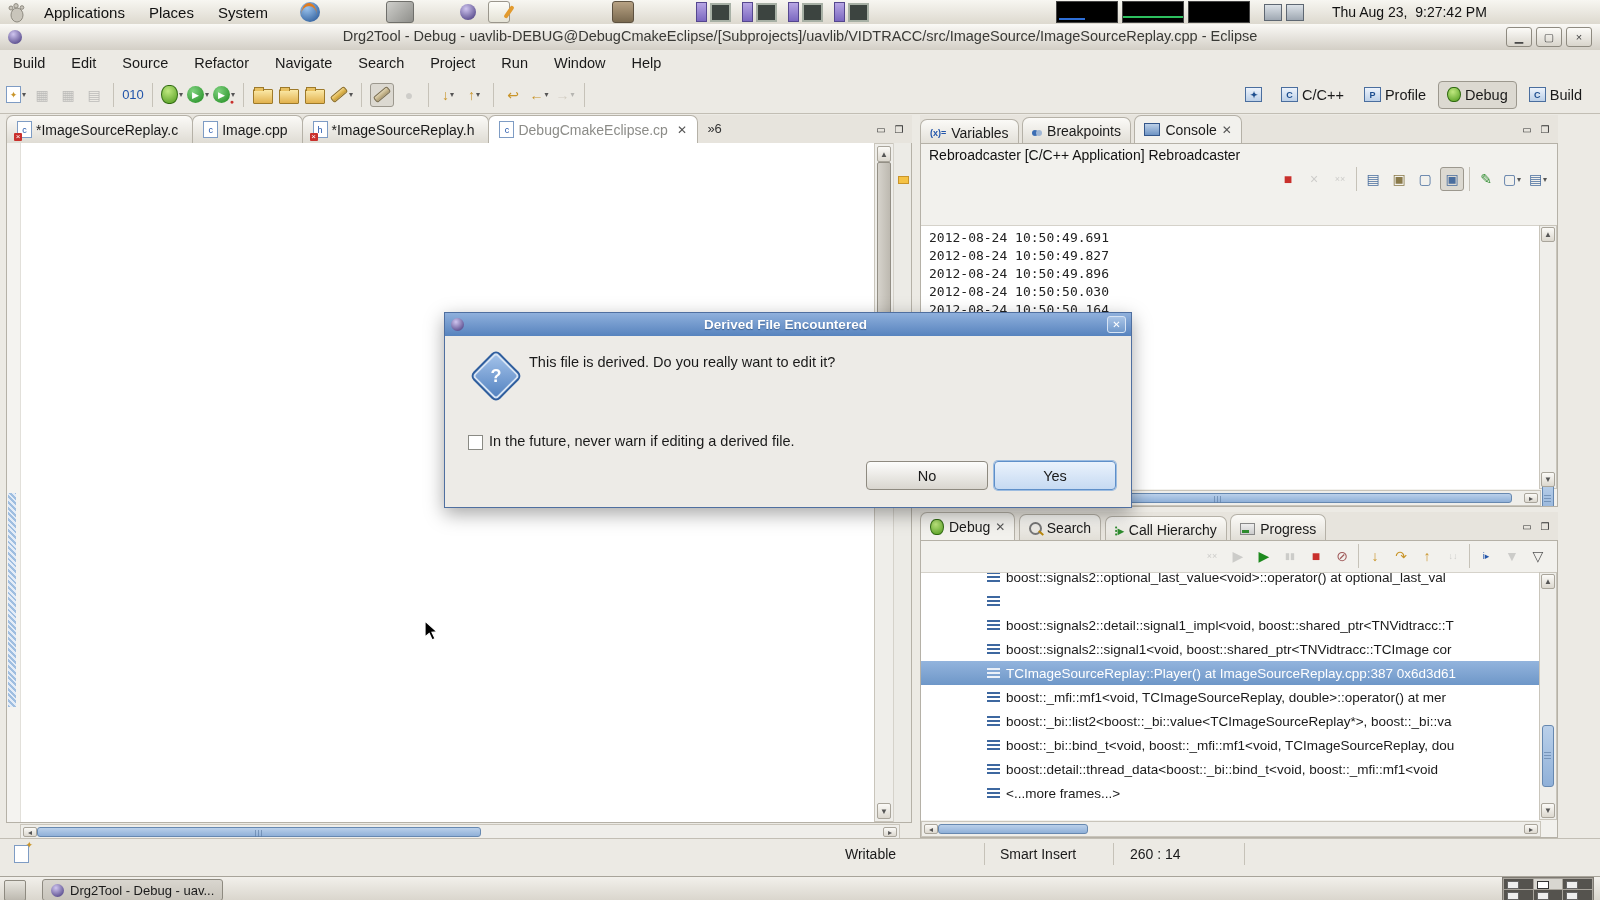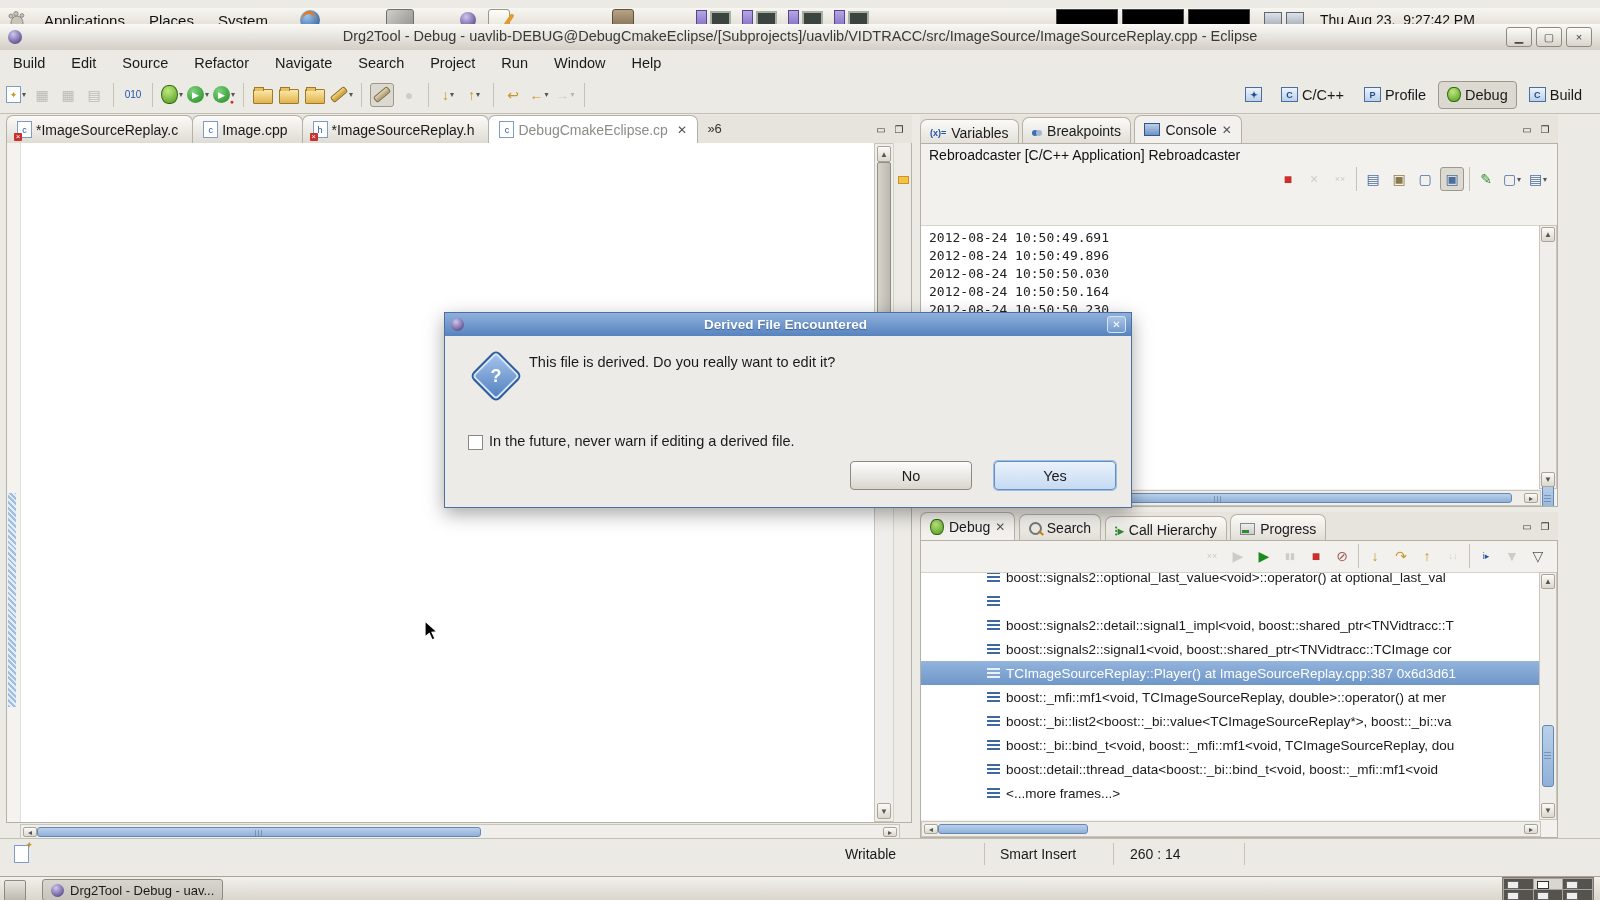--- a/index.html
+++ b/index.html
@@ -10,7 +10,7 @@
   .row{display:flex;align-items:center;}
 
   
-  #gnome-panel{left:0;top:8px;width:1600px;height:24px;
+  #gnome-panel{left:0;top:0;width:1600px;height:24px;
     background:linear-gradient(#F7F6F1,#DDD9CF);border-bottom:1px solid #B9B5AB;}
   .gmenu{font-size:15px;color:#111;padding:0 12px;height:24px;display:flex;align-items:center;cursor:default;}
   .launch{width:20px;height:20px;margin:0 6px;border-radius:3px;display:inline-block;position:relative;}

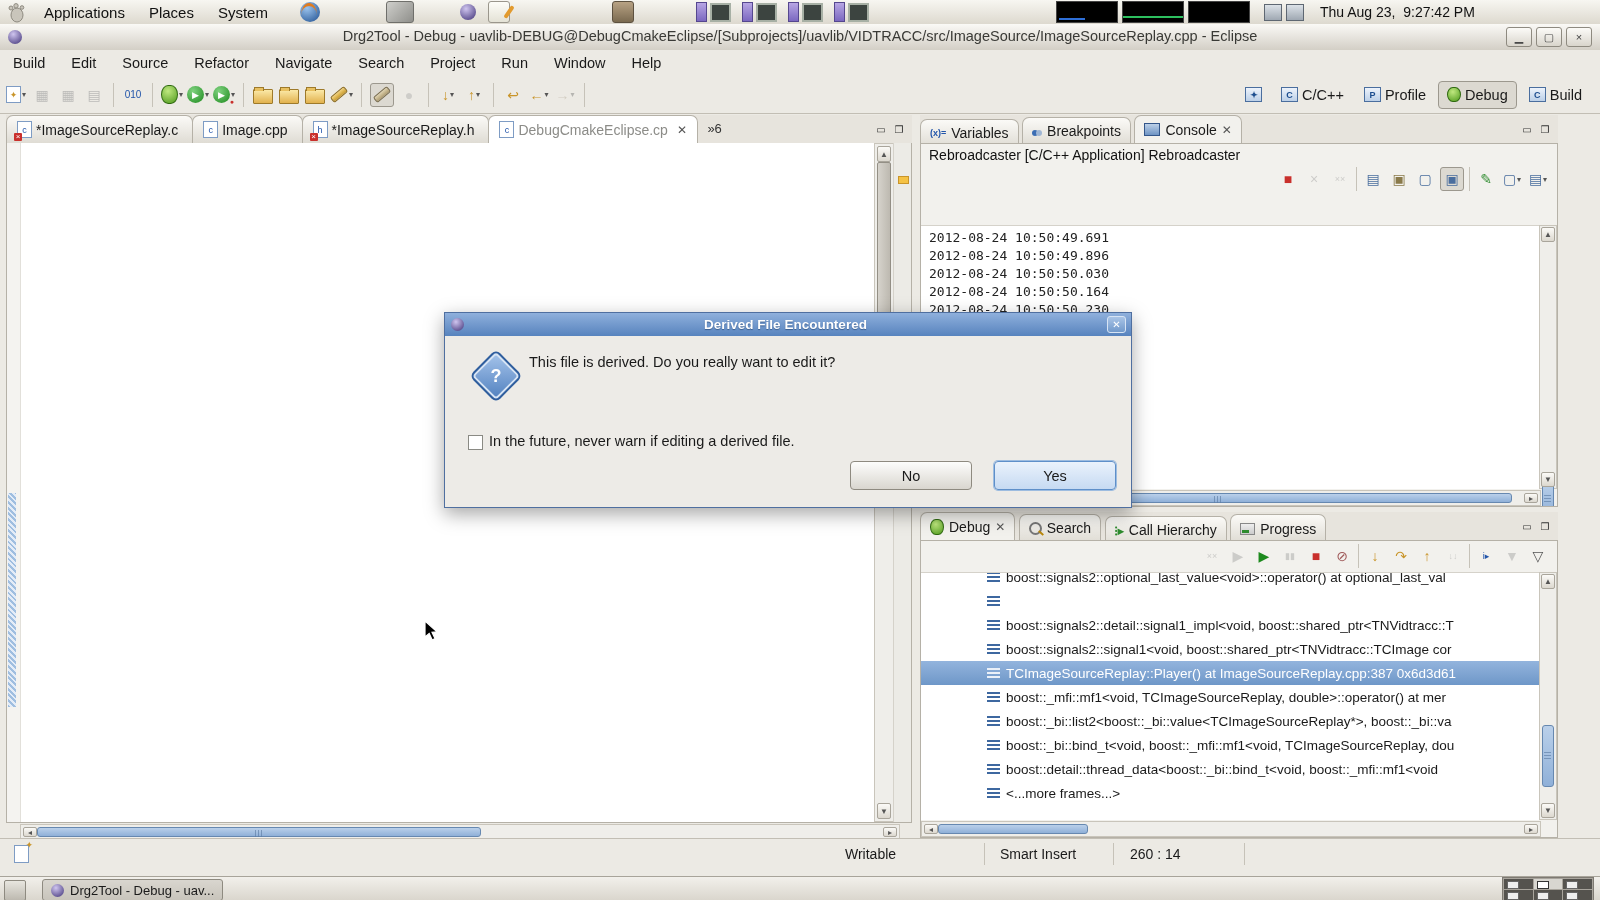--- a/index.html
+++ b/index.html
@@ -214,7 +214,7 @@
       <span class="net-icon"></span>
       <span class="net-icon"></span>
     </span>
-    <span id="gnome-clock" style="margin-left:12px">Thu Aug 23,  9:27:42 PM</span>
+    <span id="gnome-clock" style="margin-left:24px">Thu Aug 23,  9:27:42 PM</span>
   </div>
 
   <div id="titlebar" class="abs">

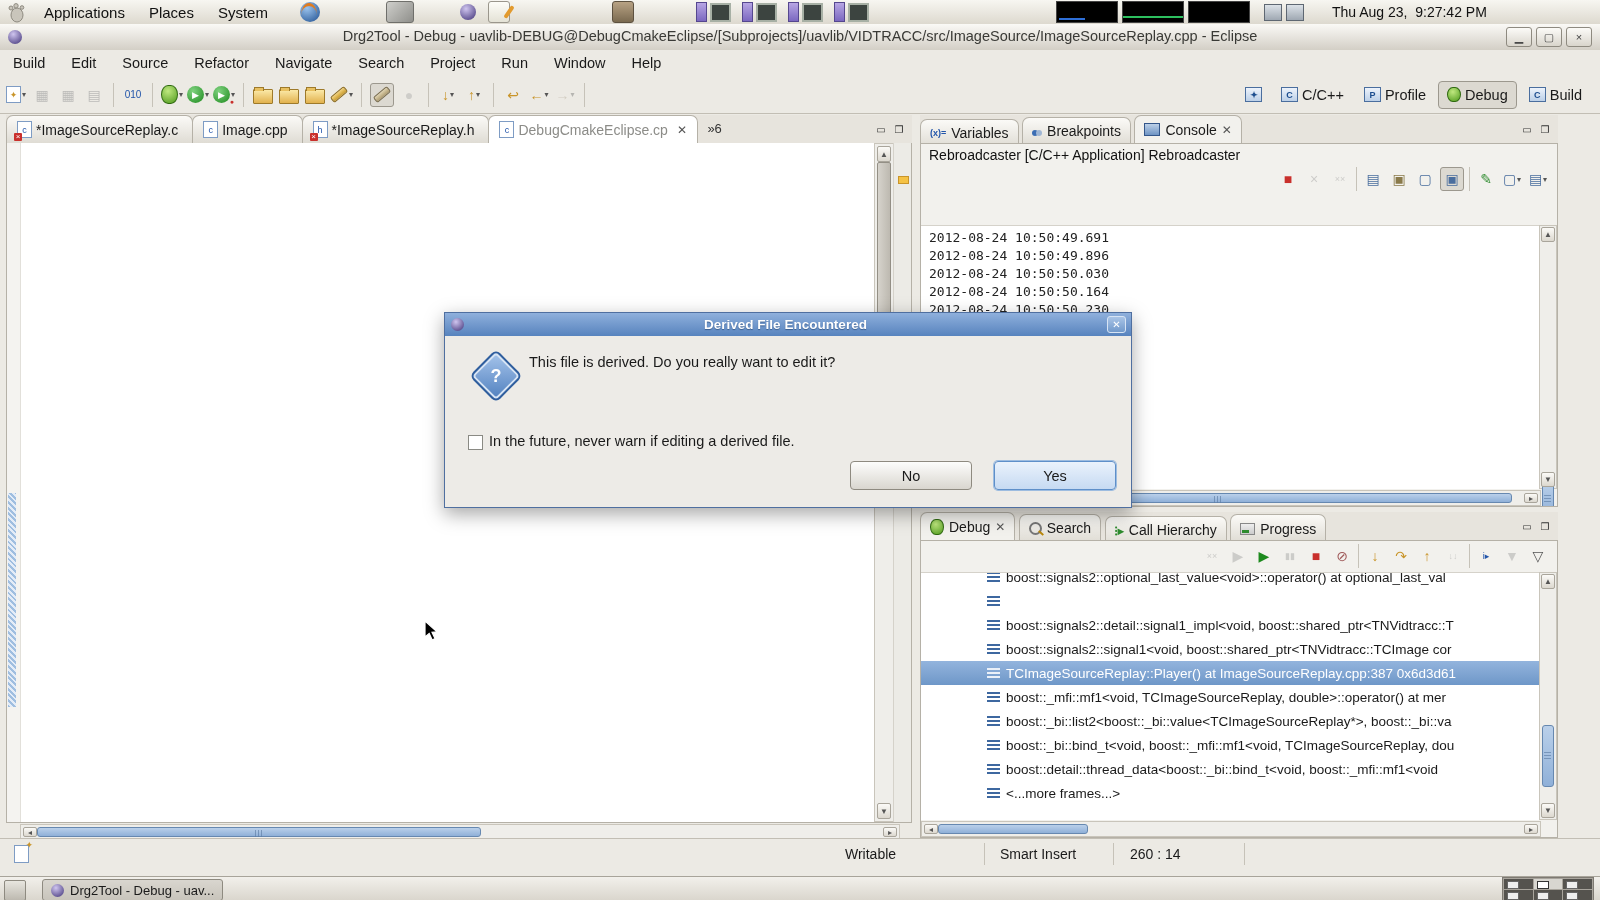--- a/index.html
+++ b/index.html
@@ -259,7 +259,7 @@
       <span class="tb-sep"></span>
       <div class="tb-group">
         <span class="tbi">
-          <span class="g" style="color: rgb(34, 85, 170); font-size: 10px;">010</span>
+          <span class="g" style="color: rgb(34, 85, 170); font-size: 13px;">010</span>
         </span>
       </div>
       <span class="tb-sep"></span>

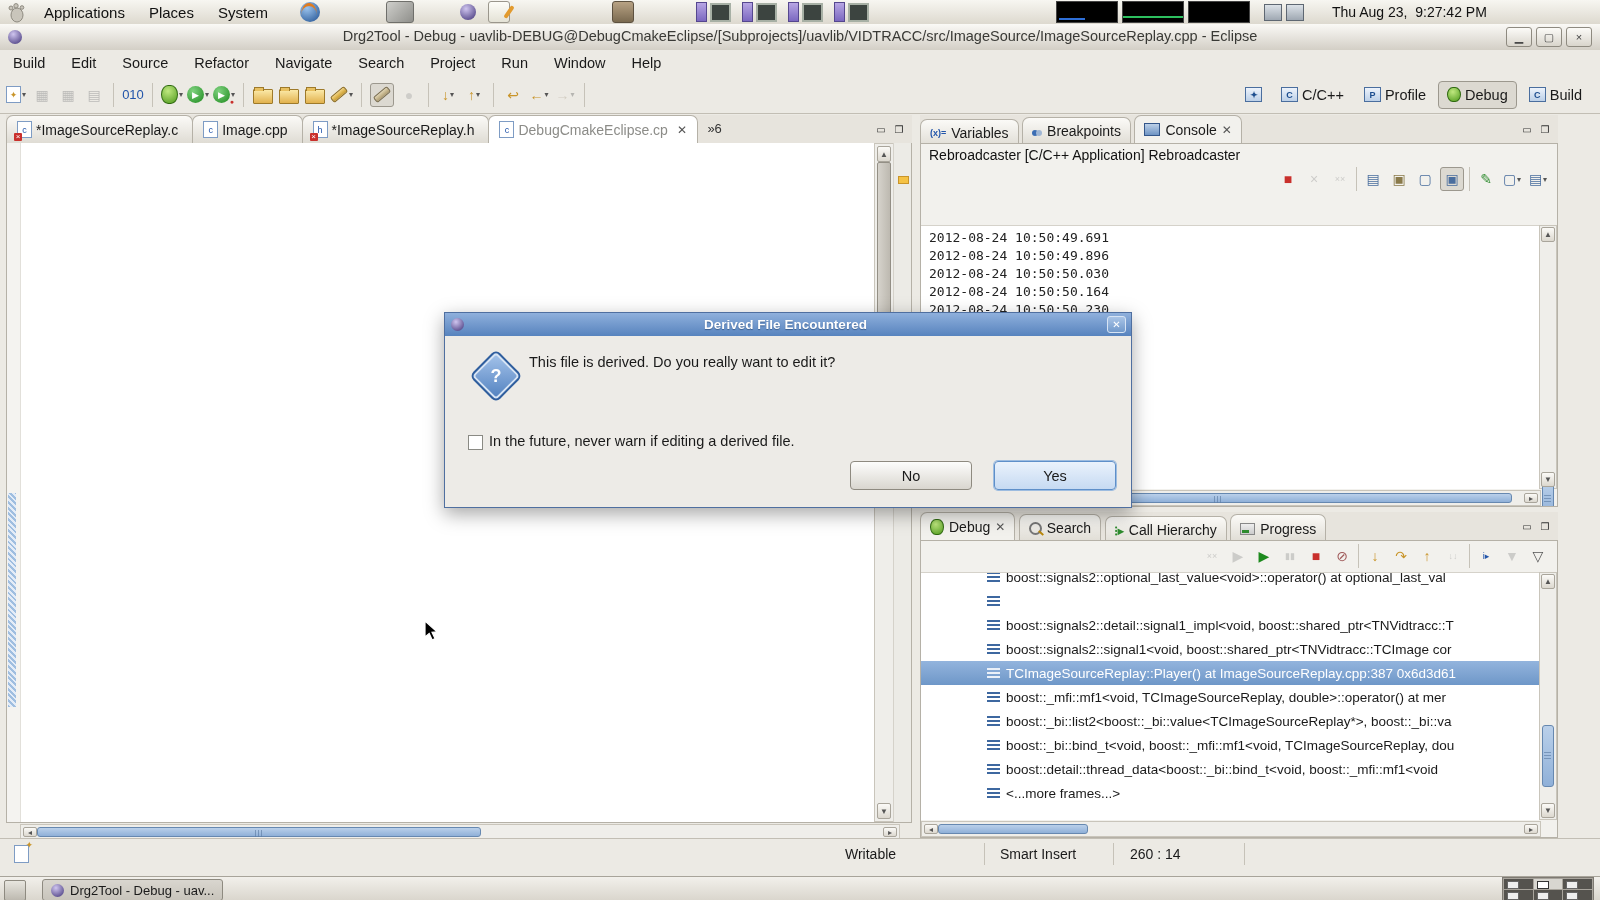--- a/index.html
+++ b/index.html
@@ -461,6 +461,7 @@
       <div style="position:absolute;left:0;top:81px;right:18px;bottom:17px;background:#FFF;border-top:1px solid #D5D2CA">
         <div id="console-lines" style="padding-top:3px">
             <div class="conline">2012-08-24 10:50:49.691</div>
+            <div class="conline">2012-08-24 10:50:49.827</div>
             <div class="conline">2012-08-24 10:50:49.896</div>
             <div class="conline">2012-08-24 10:50:50.030</div>
             <div class="conline">2012-08-24 10:50:50.164</div>

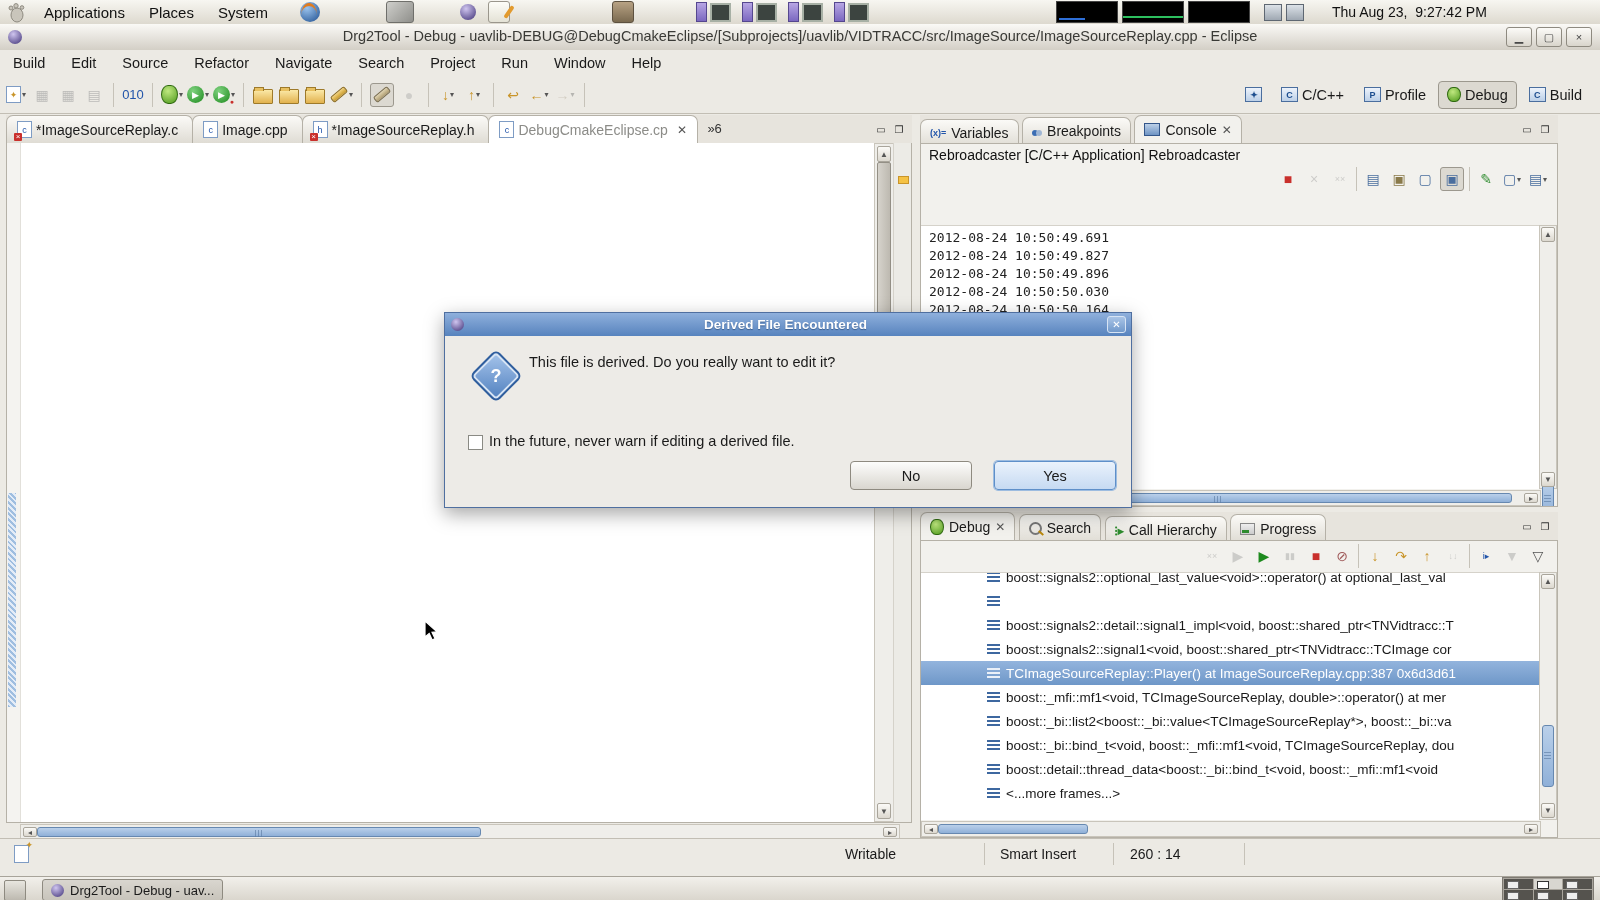--- a/index.html
+++ b/index.html
@@ -593,7 +593,7 @@
     <div id="dialog-message">This file is derived. Do you really want to edit it?</div>
     <span id="dialog-check"></span>
     <span id="dialog-check-label">In the future, never warn if editing a derived file.</span>
-    <div class="dbtn" style="left:405px">No</div>
+    <div class="dbtn" style="left:421px">No</div>
     <div class="dbtn focused" style="left:549px">Yes</div>
   </div>
 

